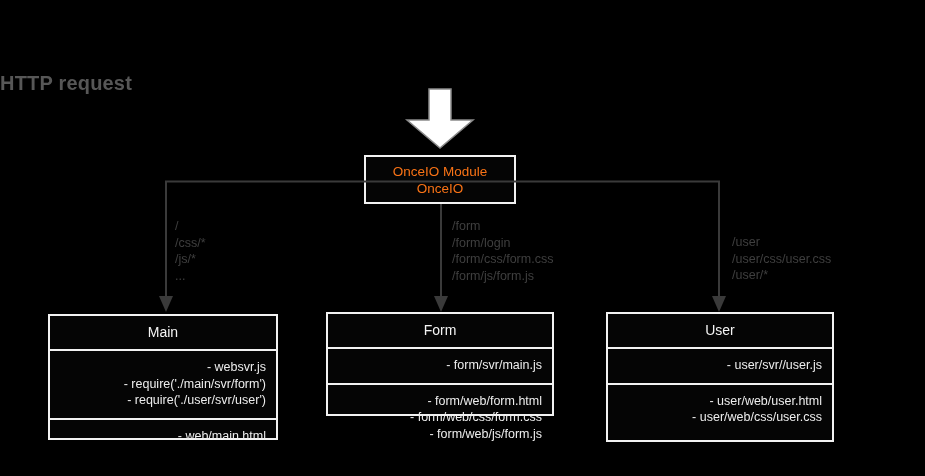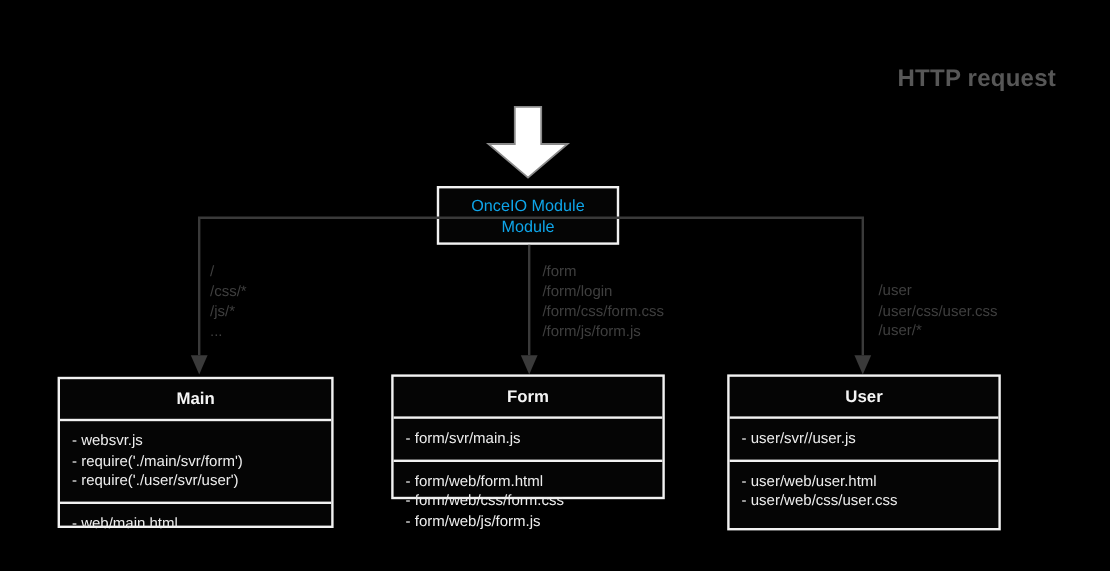--- a/index.html
+++ b/index.html
@@ -20,9 +20,9 @@
   .http-title {
     position: absolute;
     left: 0;
-    top: 55px;
+    top: 72px;
     width: 880px;
-    text-align: right;
+    text-align: left;
     font-size: 20px;
     font-weight: bold;
     color: #575757;

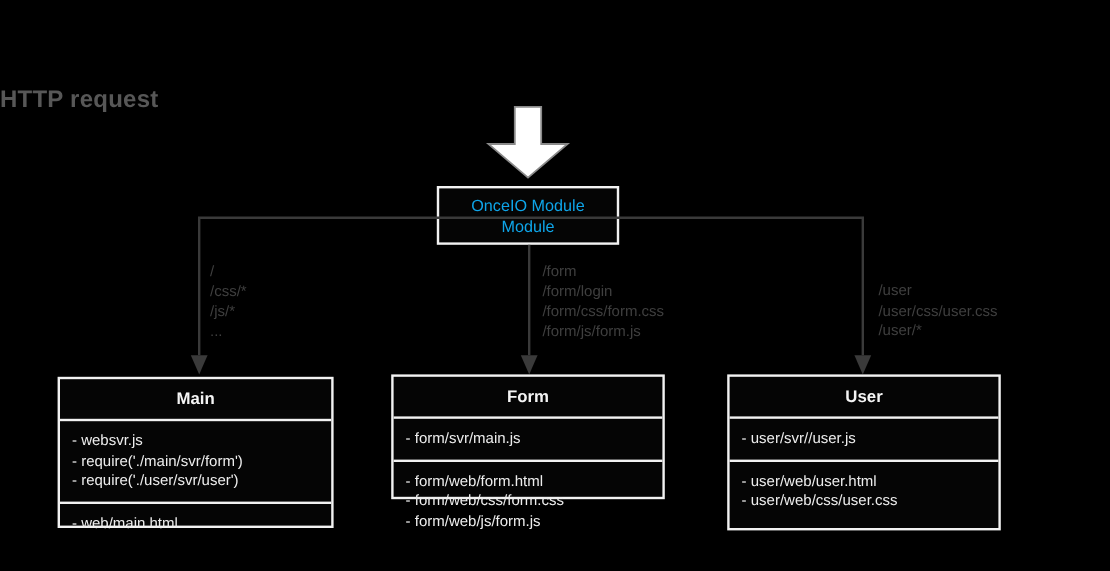--- a/index.html
+++ b/index.html
@@ -53,7 +53,7 @@
     flex-direction: column;
     align-items: center;
     justify-content: center;
-    color: #0ea5e9;
+    color: #f97316;
     font-size: 13.5px;
     line-height: 17px;
   }

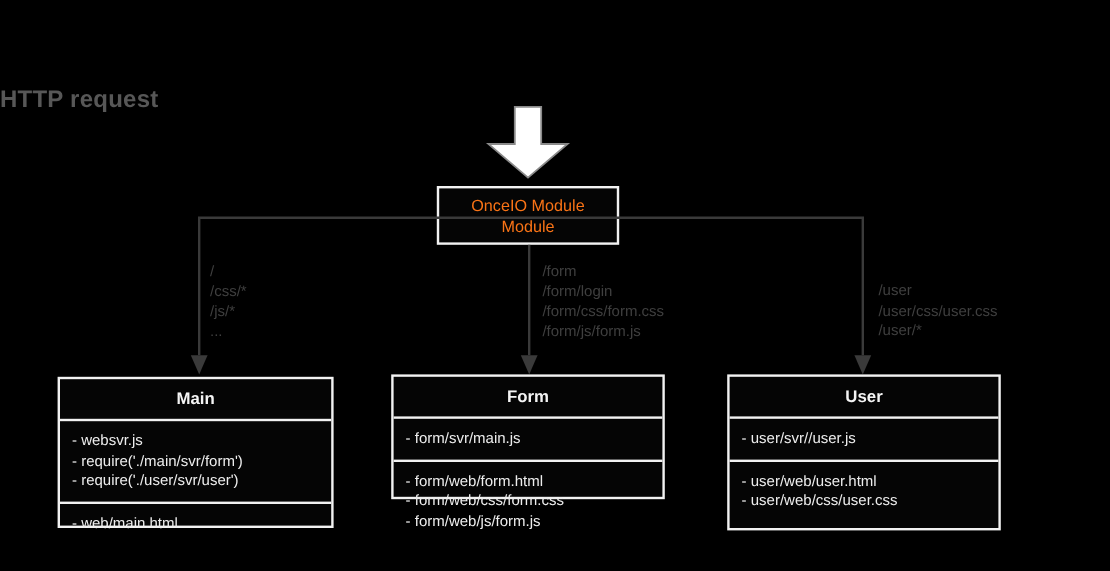--- a/index.html
+++ b/index.html
@@ -126,7 +126,7 @@
 
   <div class="router-box">
     <span>OnceIO Module</span>
-    <span>Module</span>
+    <span>OnceIO</span>
   </div>
 
   <svg class="connectors" viewBox="0 0 925 476" xmlns="http://www.w3.org/2000/svg">

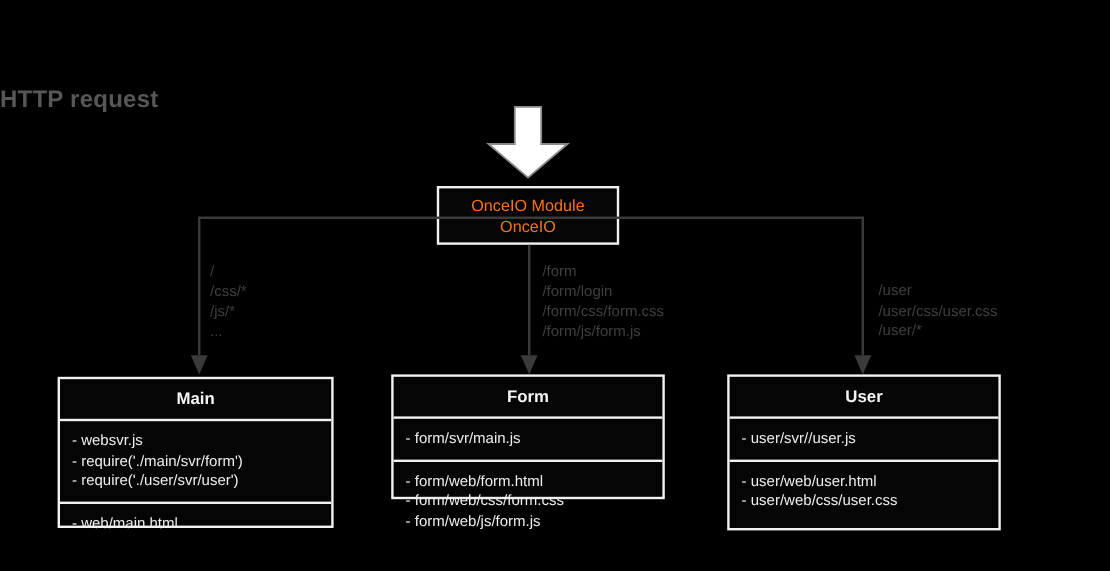--- a/index.html
+++ b/index.html
@@ -92,7 +92,7 @@
   .module .m-title {
     text-align: center;
     font-size: 14px;
-    font-weight: bold;
+    font-weight: normal;
     padding: 8px 0 9px 0;
     border-bottom: 2px solid #f2f2f2;
     color: #f4f4f4;

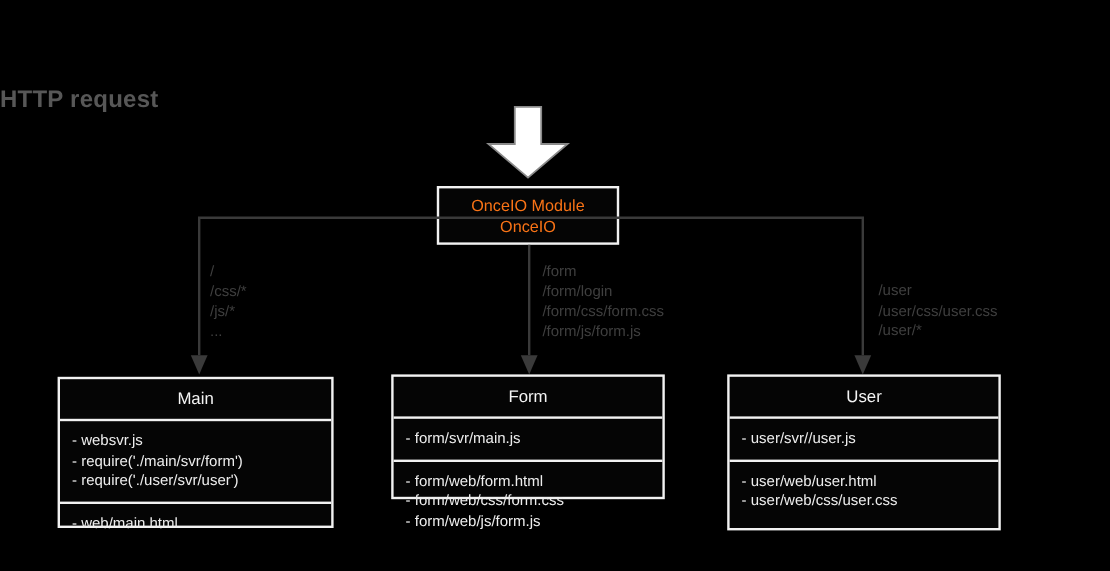--- a/index.html
+++ b/index.html
@@ -105,7 +105,7 @@
   .module .m-section.sep {
     border-top: 2px solid #f2f2f2;
   }
-  .module .m-row { white-space: nowrap; }
+  .module .m-row { white-space: nowrap; text-align: right; }
 
   .module-main  { left: 48px;  top: 314px; width: 230px; height: 126px; }
   .module-form  { left: 326px; top: 312px; width: 228px; height: 104px; }

